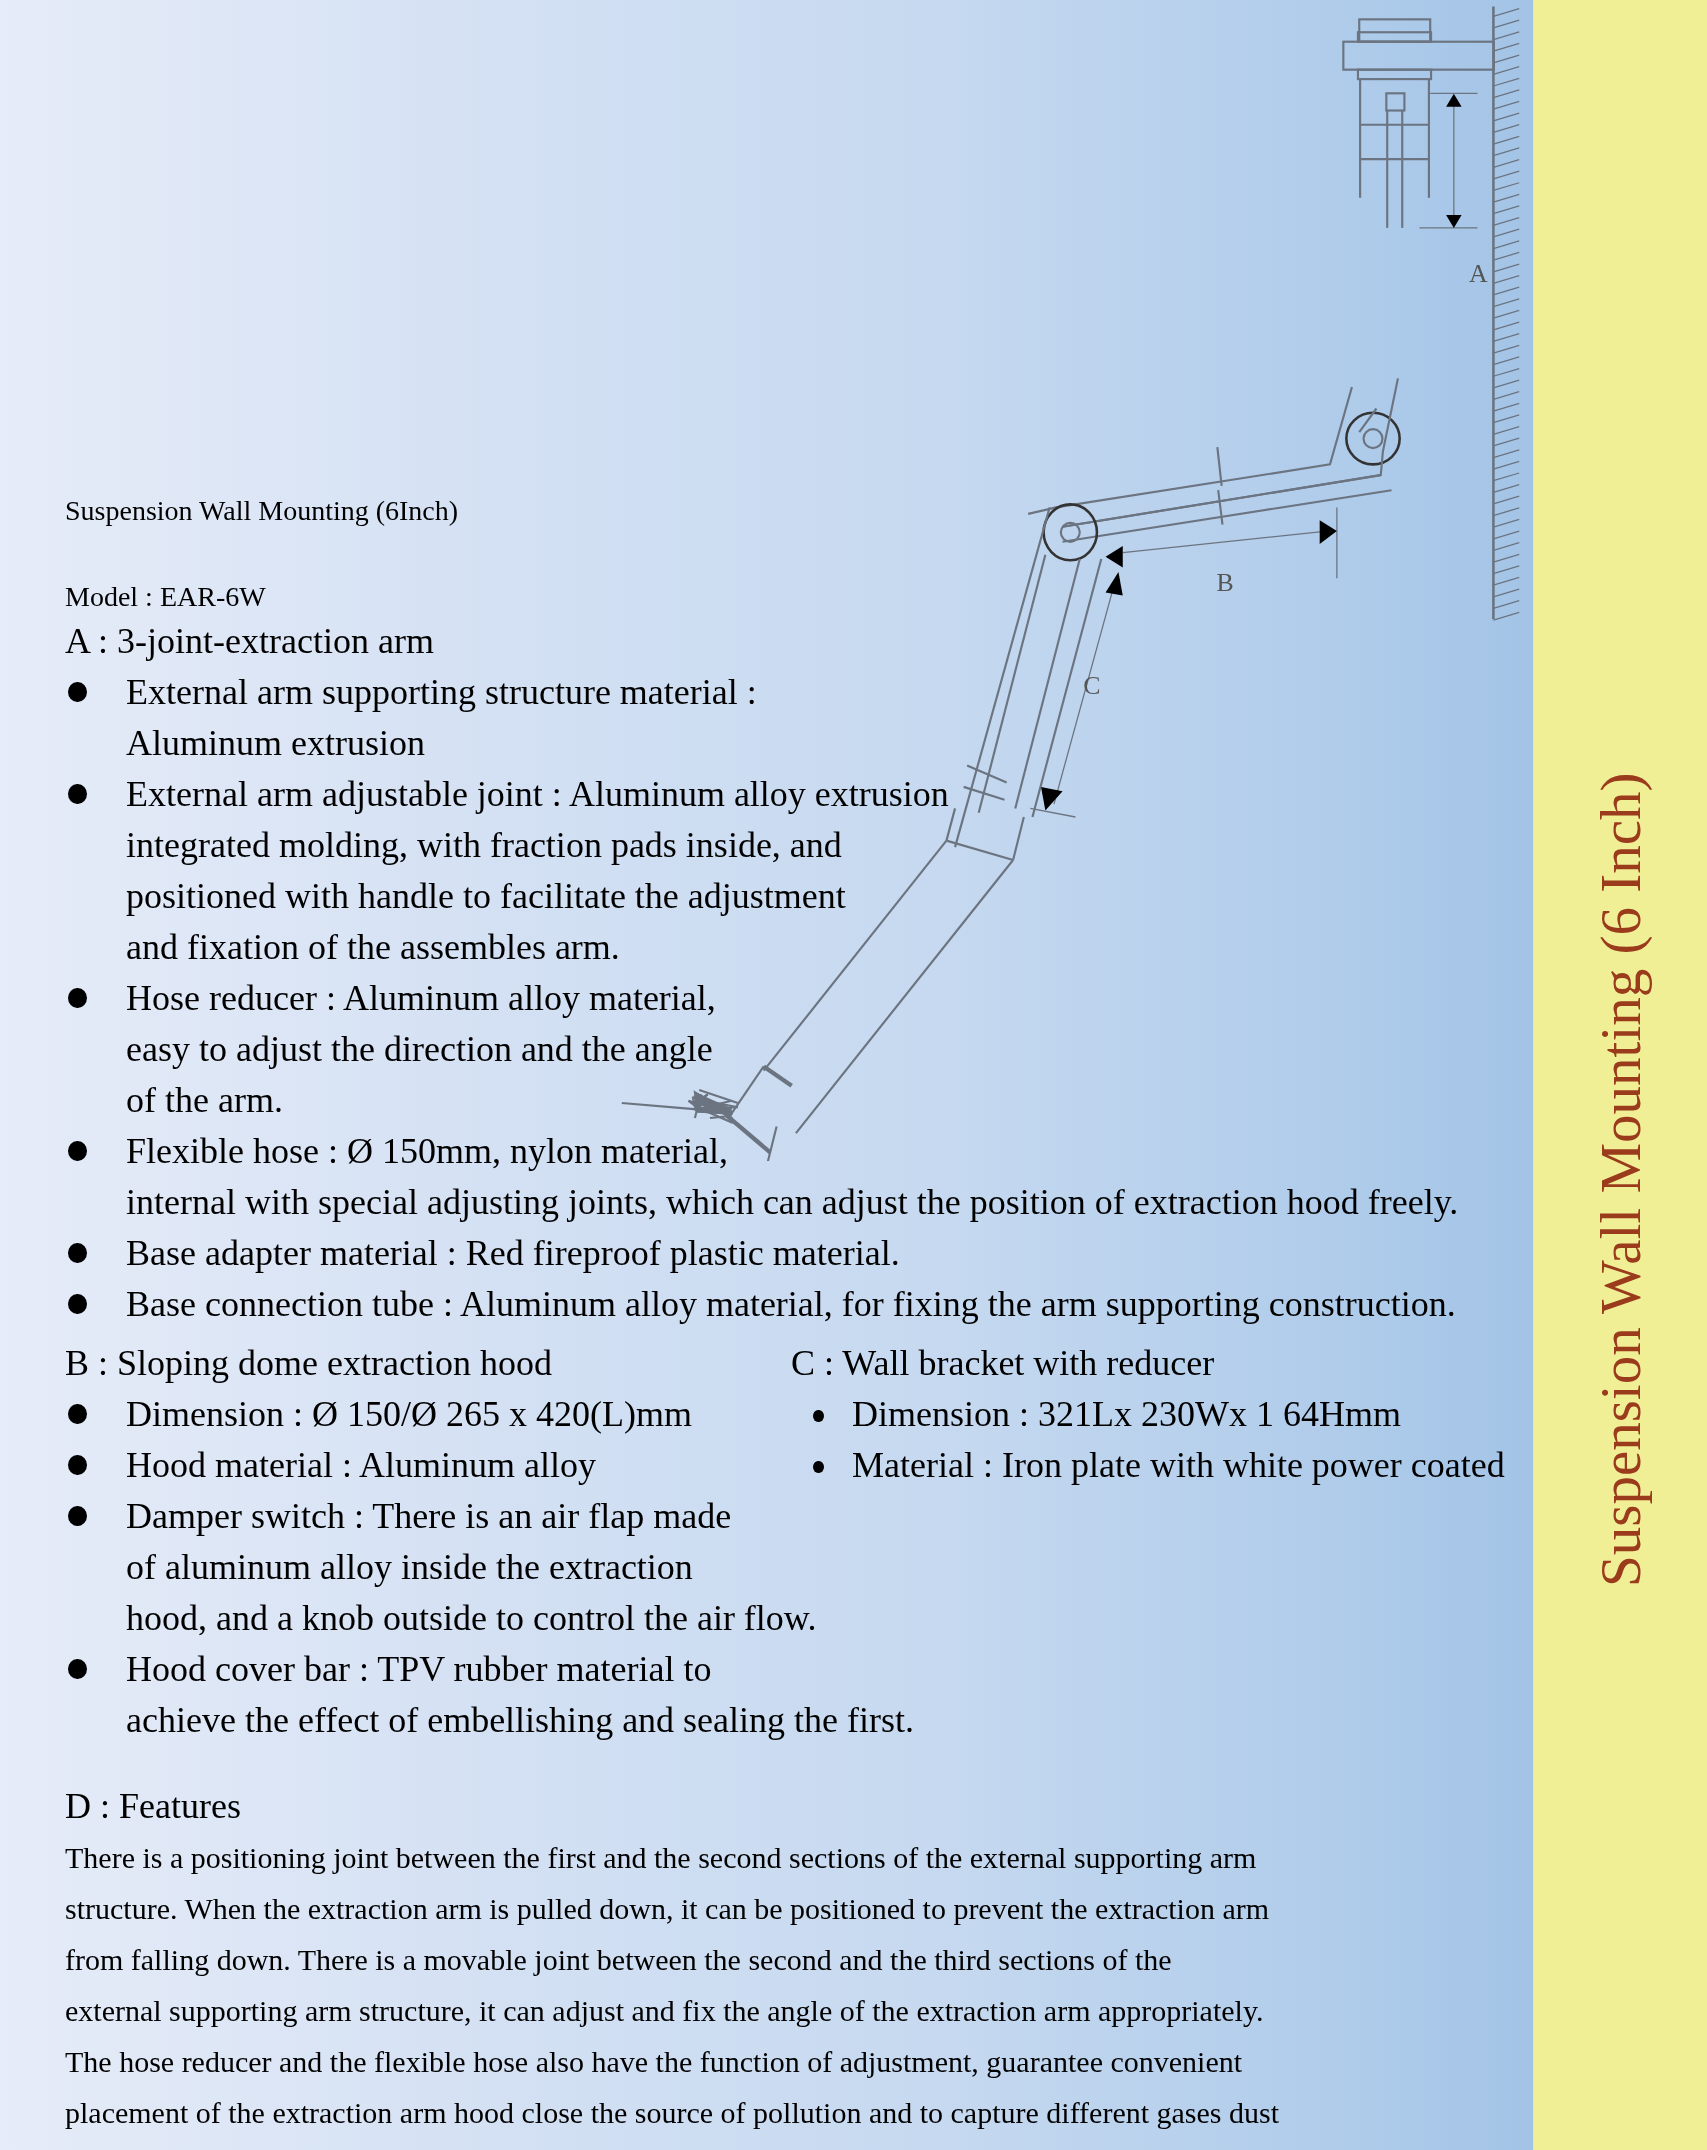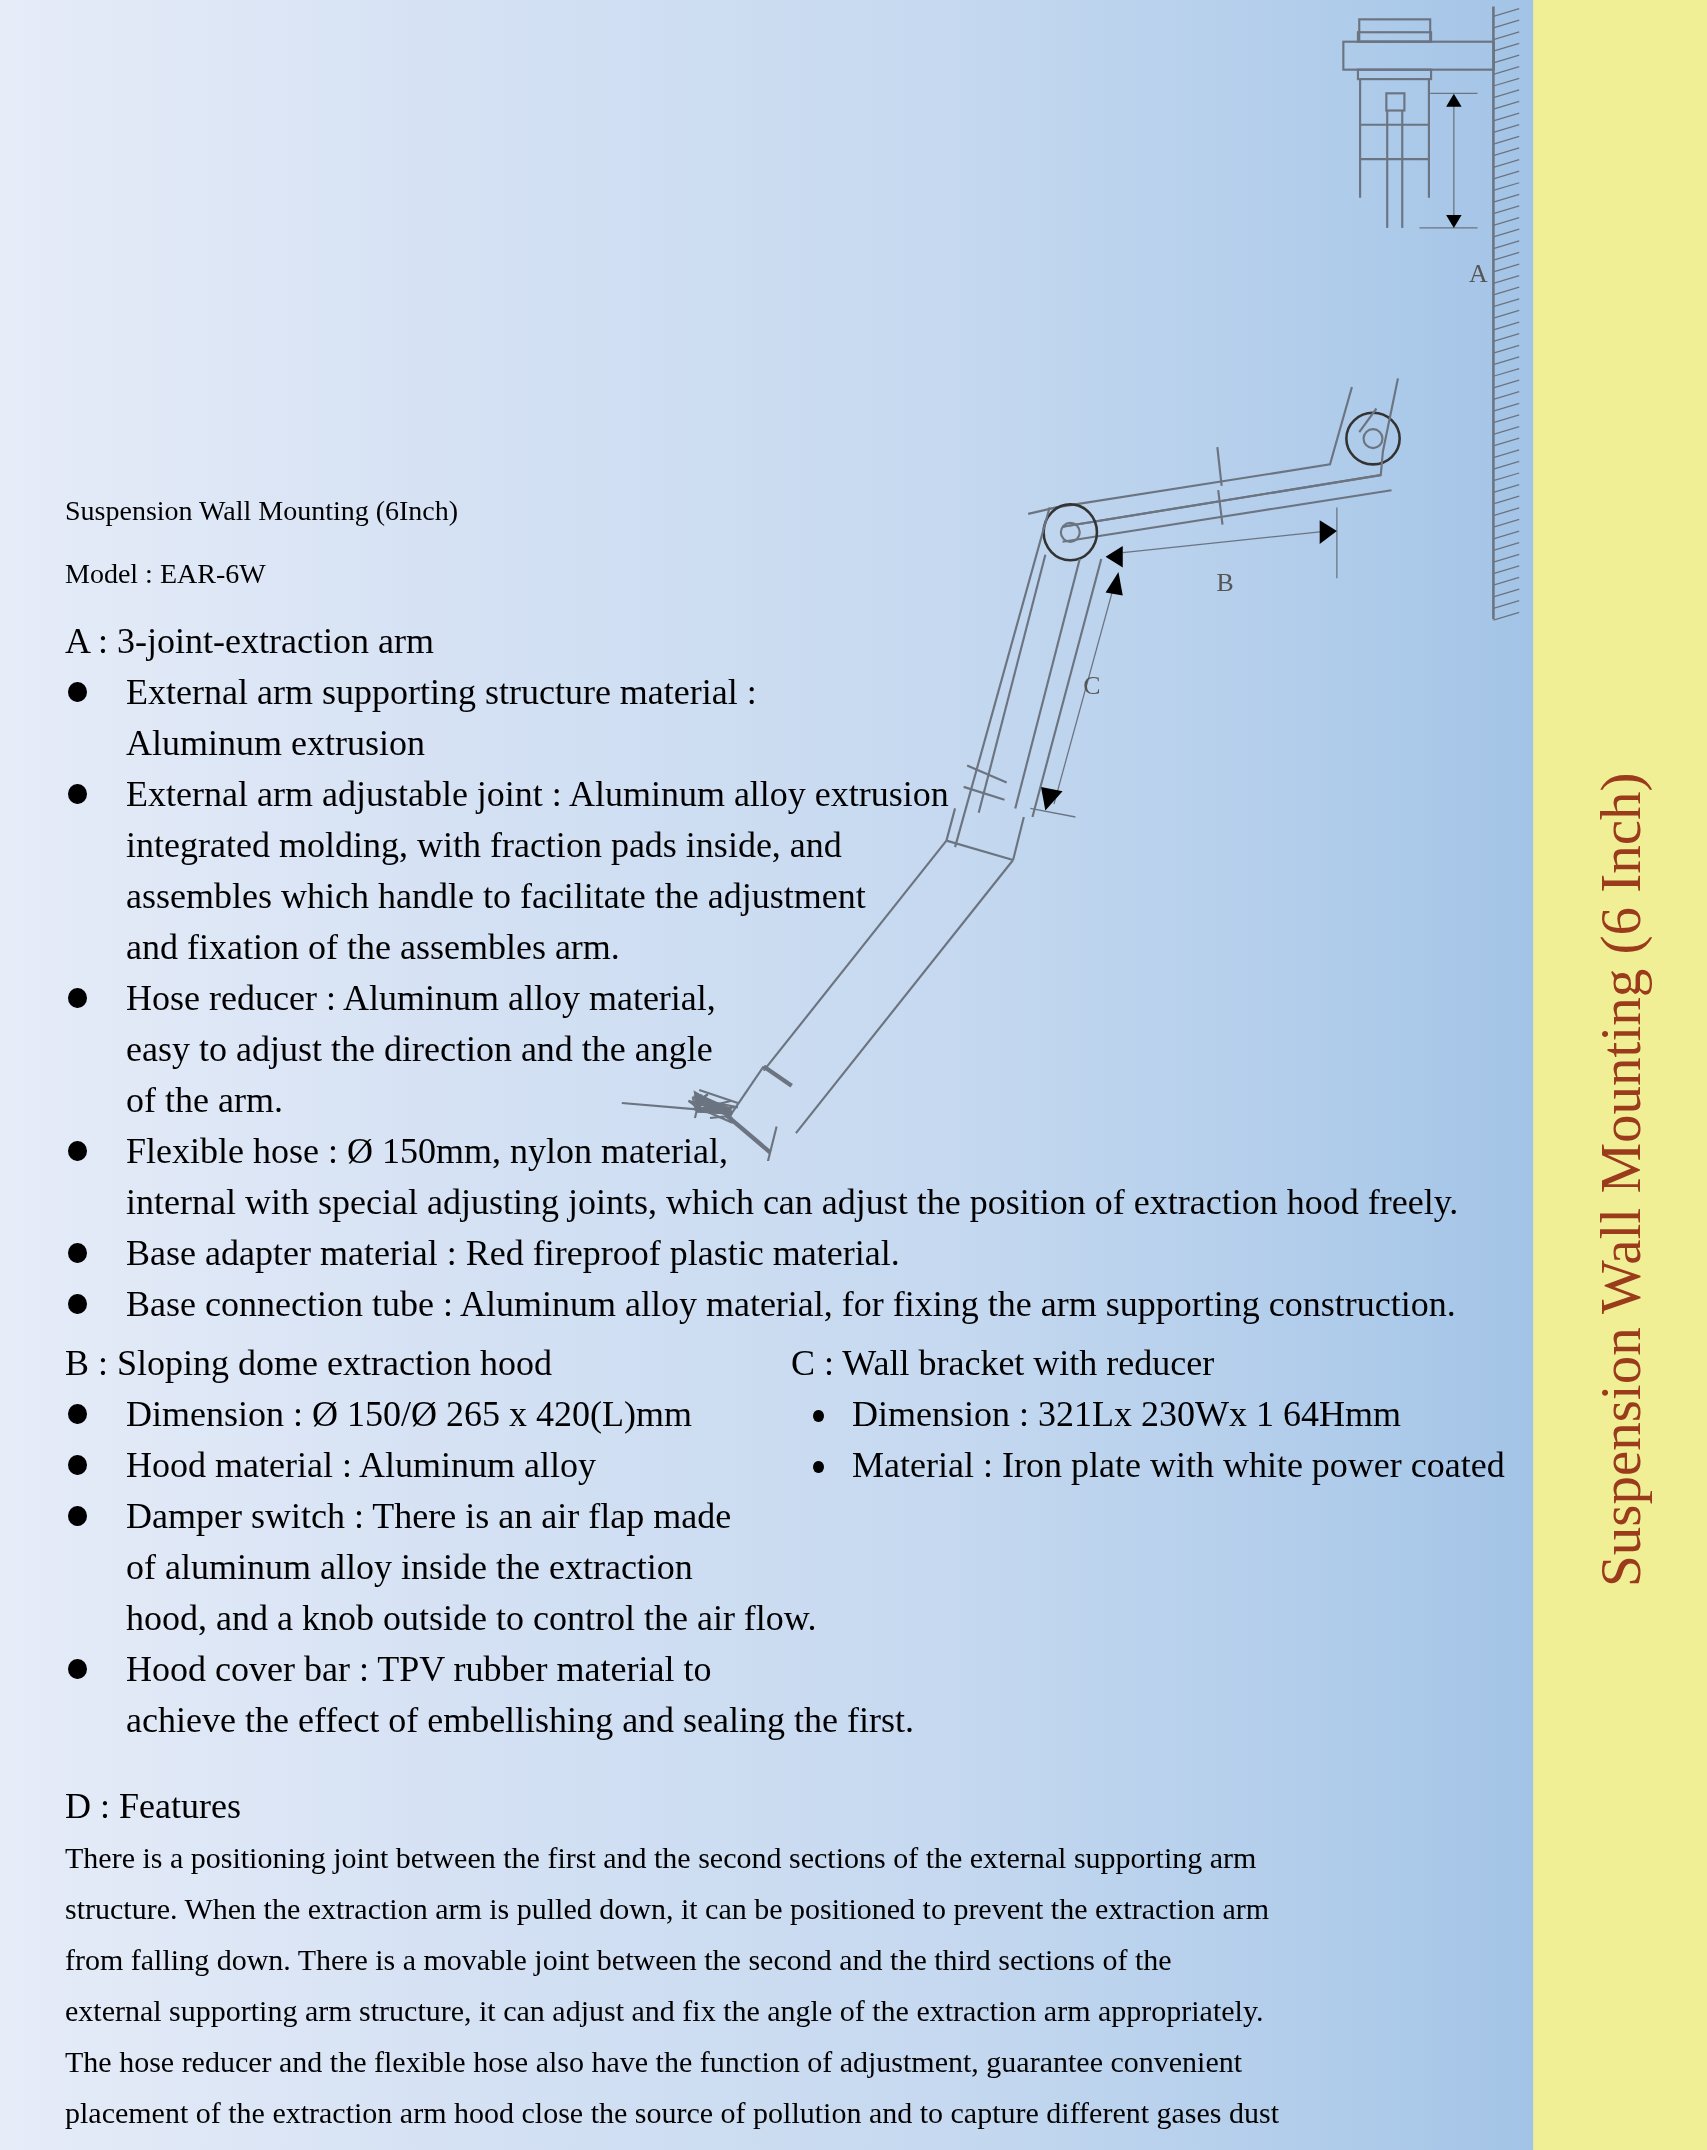--- a/index.html
+++ b/index.html
@@ -228,7 +228,7 @@
 </svg>
 
 <div class="text h1" style="top:497px;">Suspension Wall Mounting (6Inch)</div>
-<div class="text h1" style="top:560px;">Model : EAR-6W</div>
+<div class="text h1" style="top:583px;">Model : EAR-6W</div>
 
 <div class="text" style="top:616px;">
   <div class="line">A : 3-joint-extraction arm</div>

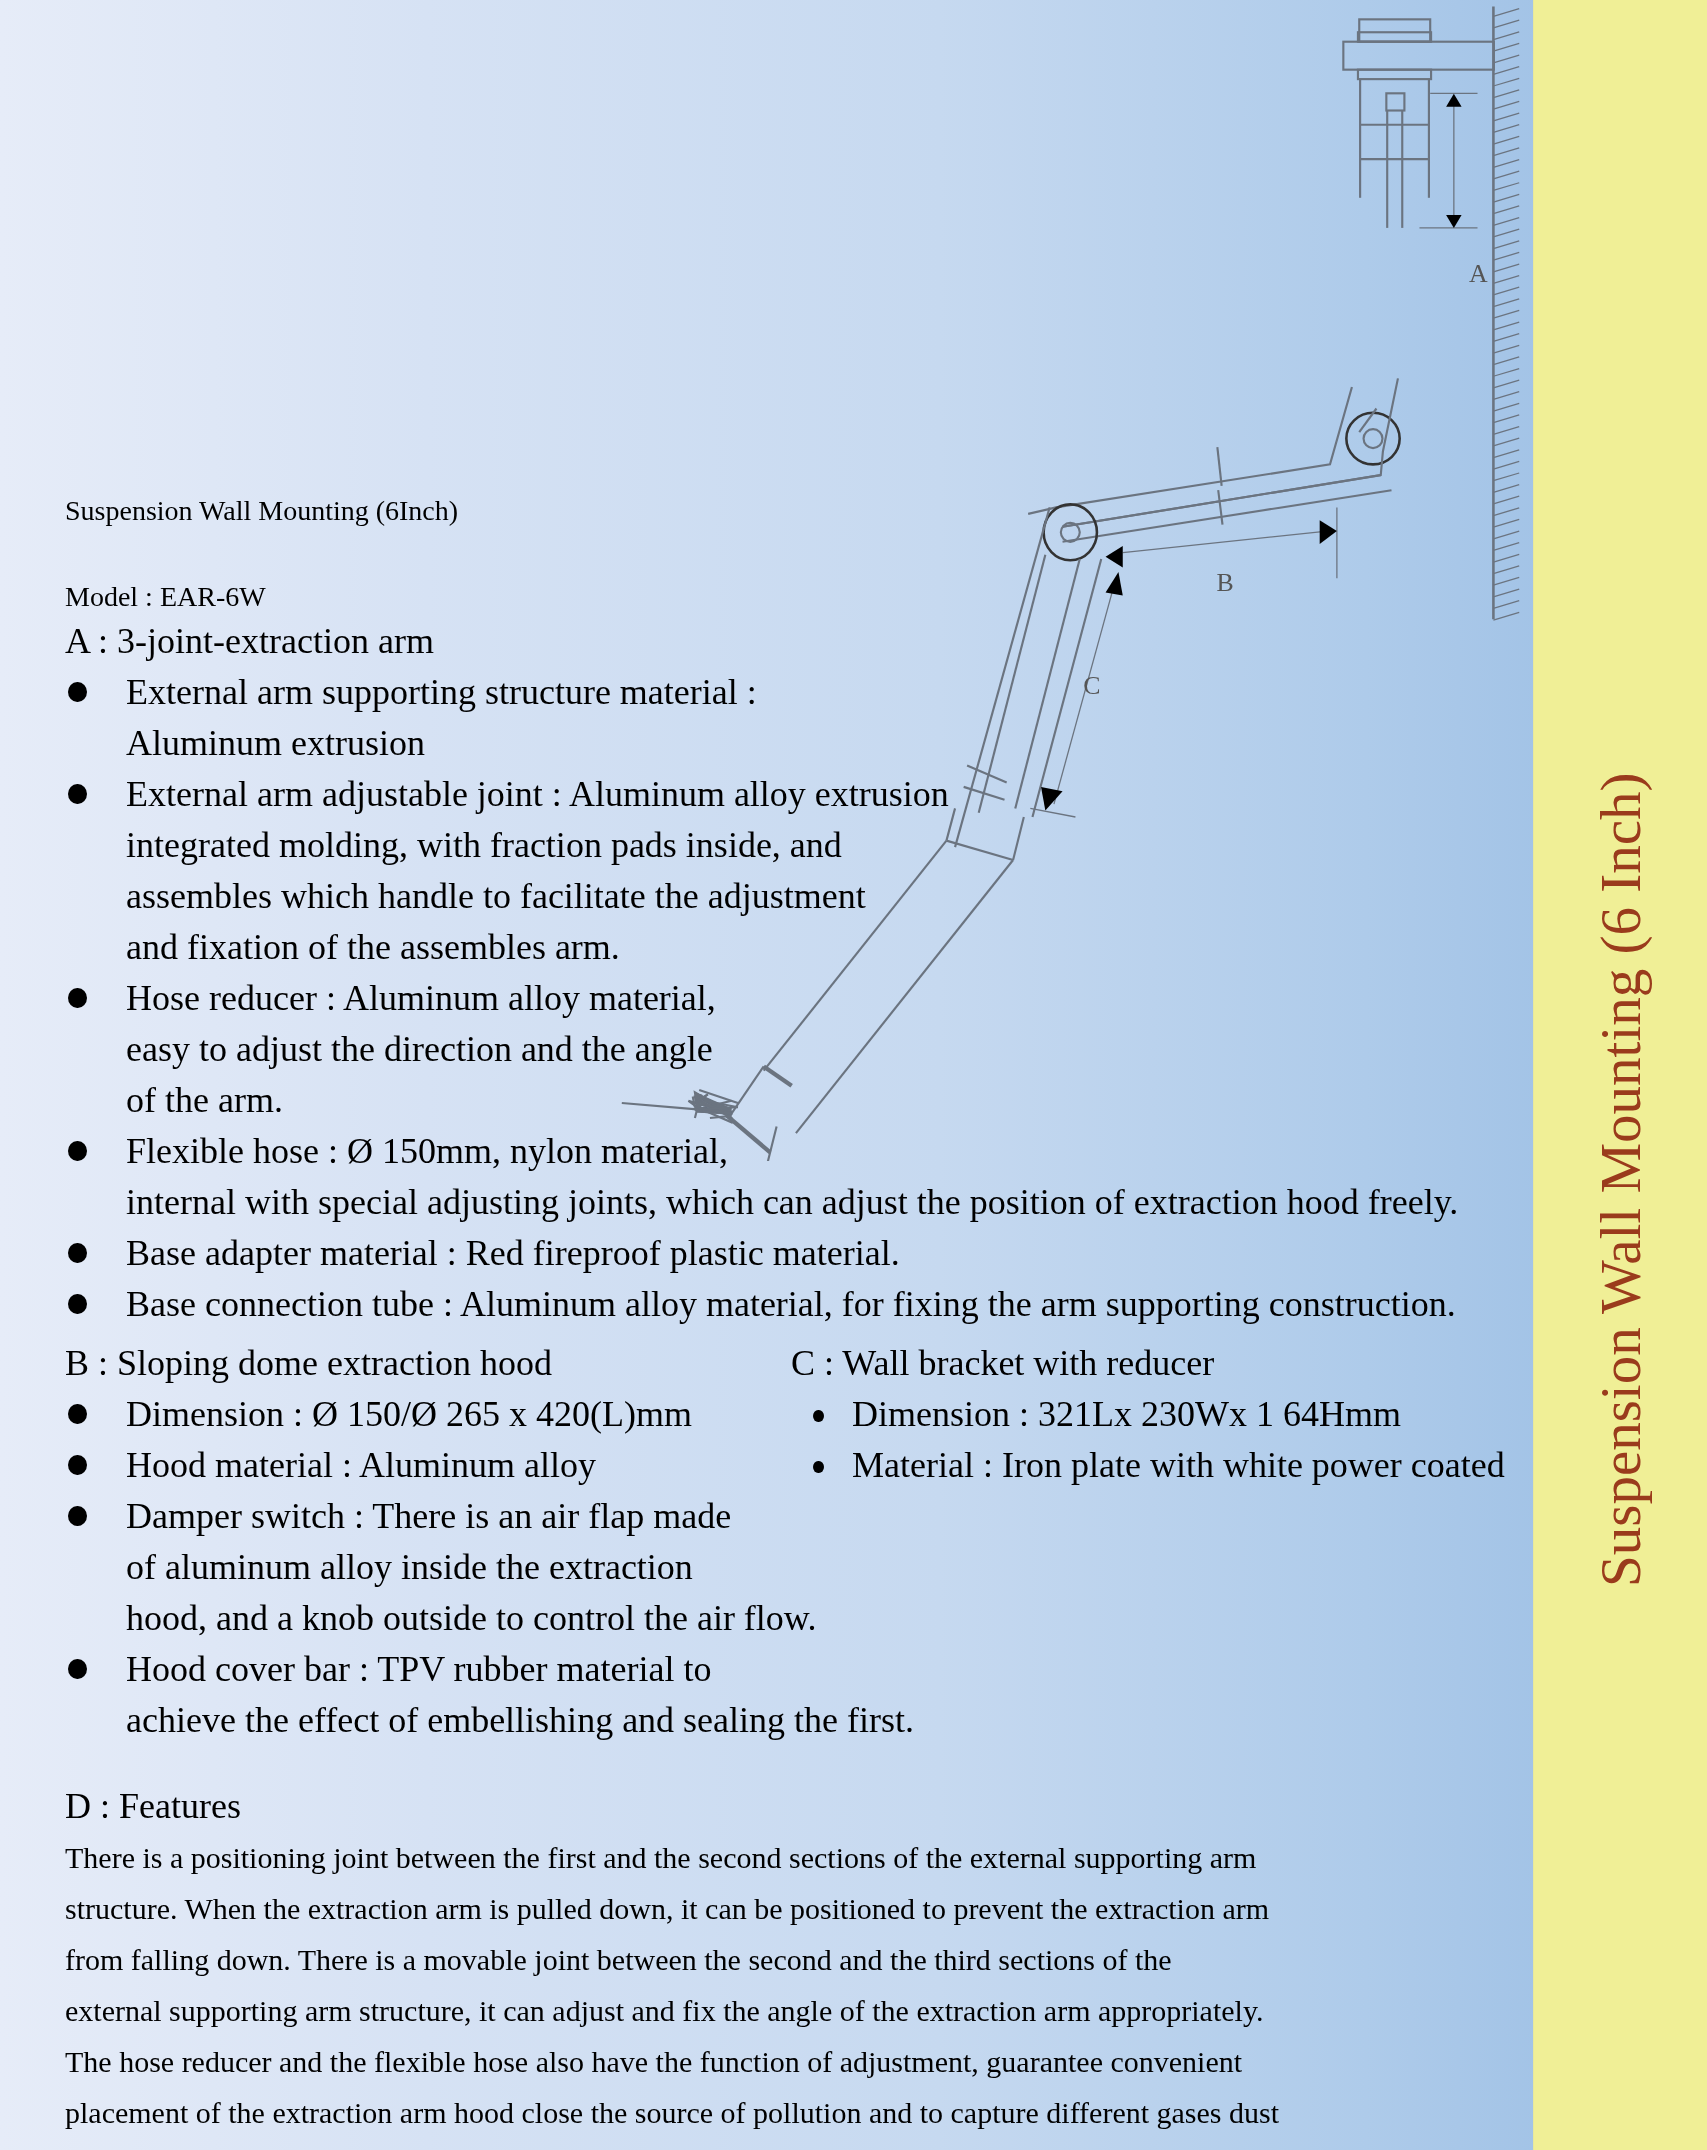--- a/index.html
+++ b/index.html
@@ -237,7 +237,7 @@
       <div class="line cont"><span>Aluminum extrusion</span></div>
       <div class="line bullet-row"><span class="dot"></span><span>External arm adjustable joint : Aluminum alloy extrusion</span></div>
       <div class="line cont"><span>integrated molding, with fraction pads inside, and</span></div>
-      <div class="line cont"><span>assembles which handle to facilitate the adjustment</span></div>
+      <div class="line cont"><span>positioned with handle to facilitate the adjustment</span></div>
       <div class="line cont"><span>and fixation of the assembles arm.</span></div>
       <div class="line bullet-row"><span class="dot"></span><span>Hose reducer : Aluminum alloy material,</span></div>
       <div class="line cont"><span>easy to adjust the direction and the angle</span></div>

